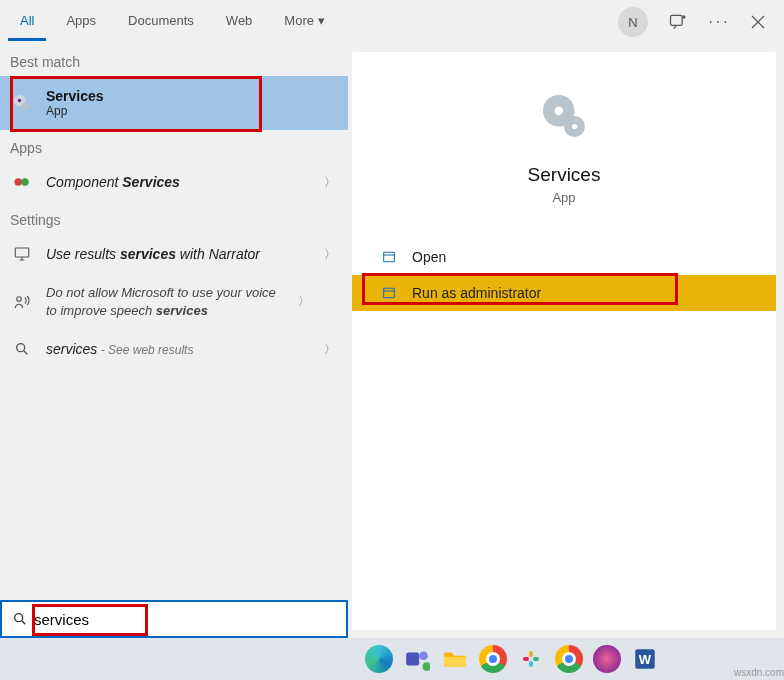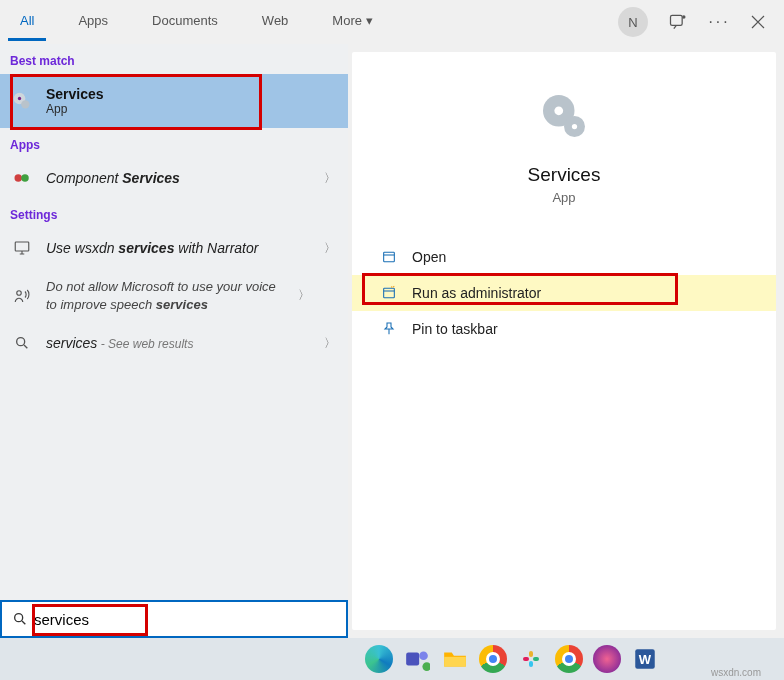--- a/index.html
+++ b/index.html
@@ -6,7 +6,7 @@
 body { width: 784px; height: 680px; background: #f0f0f0; position: relative; overflow: hidden; }
 
 .topbar { display: flex; align-items: center; height: 44px; padding: 0 8px; background: #f0f0f0; }
-.tabs { display: flex; gap: 20px; }
+.tabs { display: flex; gap: 8px; }
 .tab { padding: 10px 12px; font-size: 13px; color: #555; cursor: pointer; border-bottom: 3px solid transparent; }
 .tab.active { color: #0067c0; border-bottom: 3px solid #0067c0; font-weight: 500; }
 .tab-more { display: flex; align-items: center; gap: 4px; }

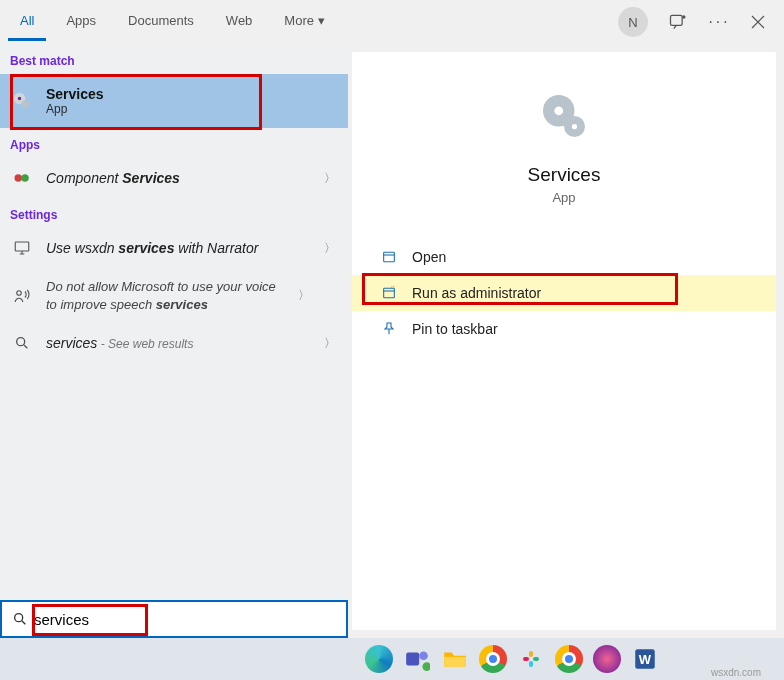--- a/index.html
+++ b/index.html
@@ -18,7 +18,7 @@
 .left { width: 348px; background: #eef0f2; position: relative; }
 .right { flex: 1; background: #fff; margin: 8px 8px 8px 4px; border-radius: 2px; }
 
-.section-label { font-size: 12px; font-weight: 700; color: #6d28d9; padding: 10px 10px 6px 10px; }
+.section-label { font-size: 14px; font-weight: 400; color: #737373; padding: 10px 10px 6px 10px; }
 
 .best-item { display: flex; align-items: center; gap: 14px; background: #9fc4e6; padding: 12px 12px; margin-left: 0; }
 .best-item .ico { width: 20px; height: 20px; display:flex; align-items:center; justify-content:center; }

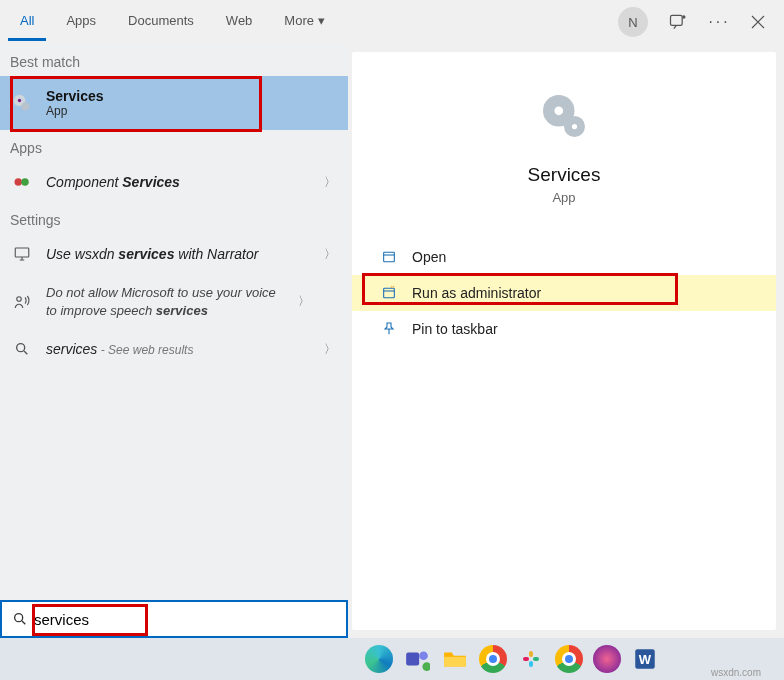--- a/index.html
+++ b/index.html
@@ -130,7 +130,7 @@
             <path d="M9 20h6M12 16v4"></path>
           </svg>
       </span>
-      <span class="txt"><span>Use wsxdn </span><b>services</b><span> with Narrator</span></span>
+      <span class="txt"><span>Use results </span><b>services</b><span> with Narrator</span></span>
       <span class="chev">〉</span>
     </div>
     <div class="list-item sm-sub">

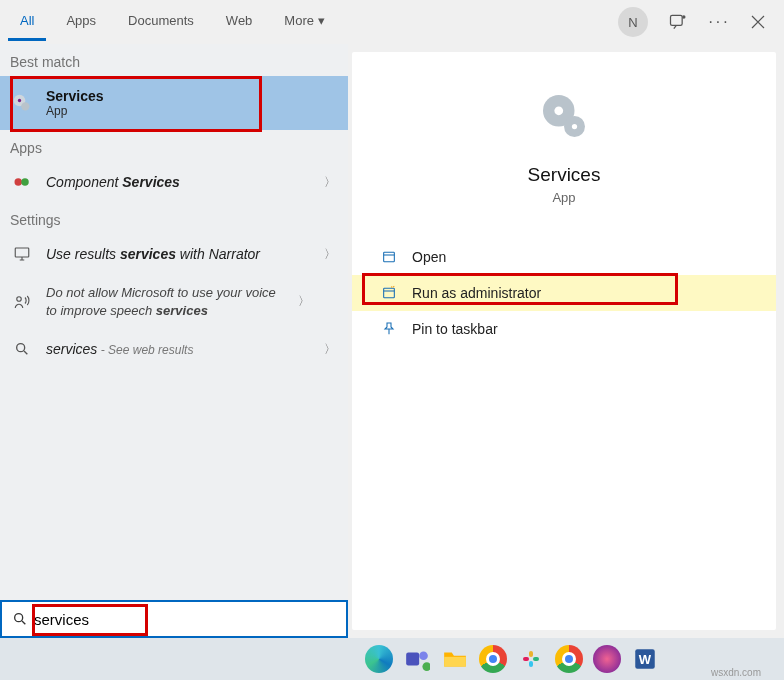--- a/index.html
+++ b/index.html
@@ -42,7 +42,7 @@
 .actions { margin-top: 34px; width: 100%; }
 .action { display: flex; align-items: center; gap: 14px; padding: 9px 28px; font-size: 14px; color: #222; cursor: pointer; }
 .action .ico { width: 18px; height: 18px; color: #1a6fb5; display:flex; align-items:center; justify-content:center; }
-.action.hovered { background: #fef9c3; }
+.action.hovered { background: #eab308; }
 
 .searchbar { position: absolute; left: 0; bottom: 42px; width: 348px; height: 38px; background: #fff; border: 2px solid #0067c0; display: flex; align-items: center; padding: 0 8px; }
 .searchbar .mag { color: #333; margin: 0 6px 0 2px; }

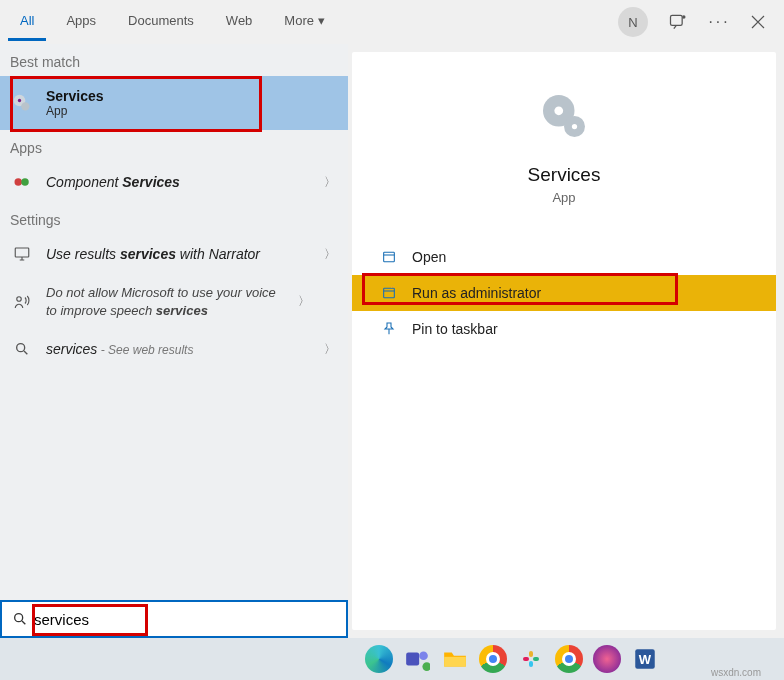--- a/index.html
+++ b/index.html
@@ -196,14 +196,6 @@
           </div>
           <div class="hl-red" style="left:10px;top:-2px;width:316px;height:32px;"></div>
         </div>
-        <div class="action">
-          <span class="ico">
-            <svg width="16" height="16" viewBox="0 0 24 24" fill="none" stroke="currentColor" stroke-width="1.6">
-                <path d="M9 3h6v6l3 3H6l3-3zM12 12v8"></path>
-              </svg>
-          </span>
-          <span>Pin to taskbar</span>
-        </div>
       </div>
     </div>
   </div>

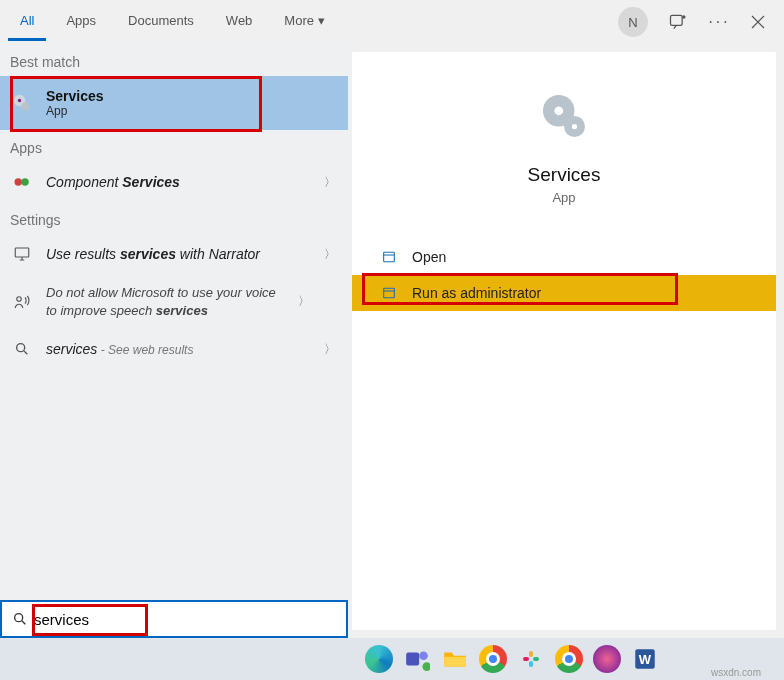--- a/index.html
+++ b/index.html
@@ -52,7 +52,7 @@
 .tb-ico { width: 34px; height: 34px; display:flex; align-items:center; justify-content:center; }
 .tb-circle { width: 28px; height: 28px; border-radius: 50%; }
 
-.watermark { position: absolute; right: 23px; bottom: 2px; font-size: 10px; color: #999; }
+.watermark { position: absolute; right: 0; bottom: 2px; font-size: 10px; color: #999; }
 
 svg { display:block; }
 </style>

